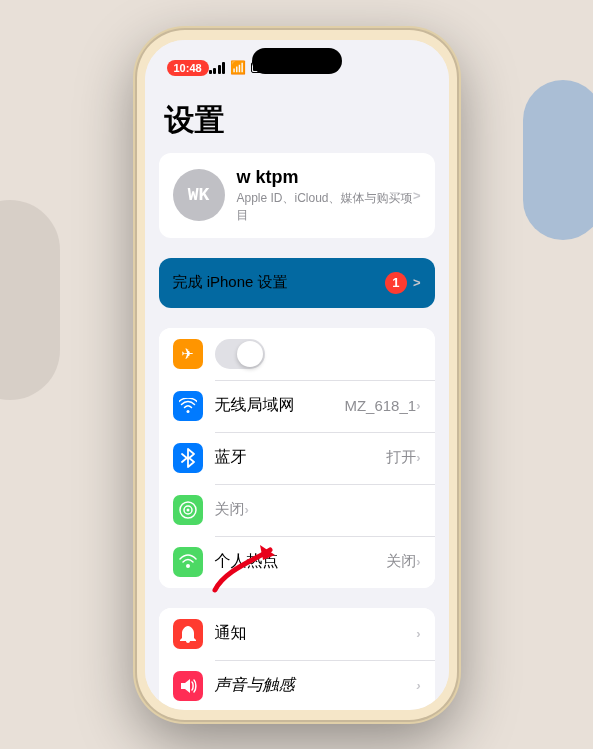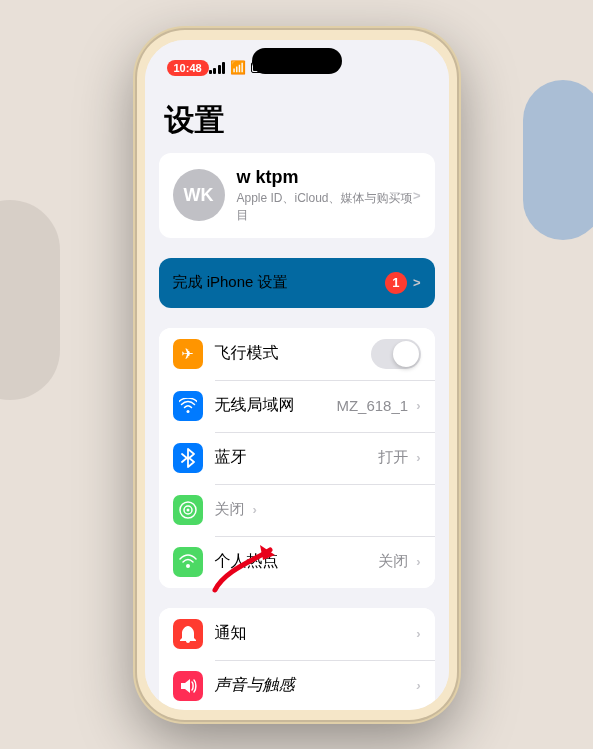--- a/index.html
+++ b/index.html
@@ -258,6 +258,7 @@
       color: #fff;
       flex-shrink: 0;
       margin-right: 12px;
+      font-family: Liberation Mono, monospace;
     }
     .profile-info {
       flex: 1;

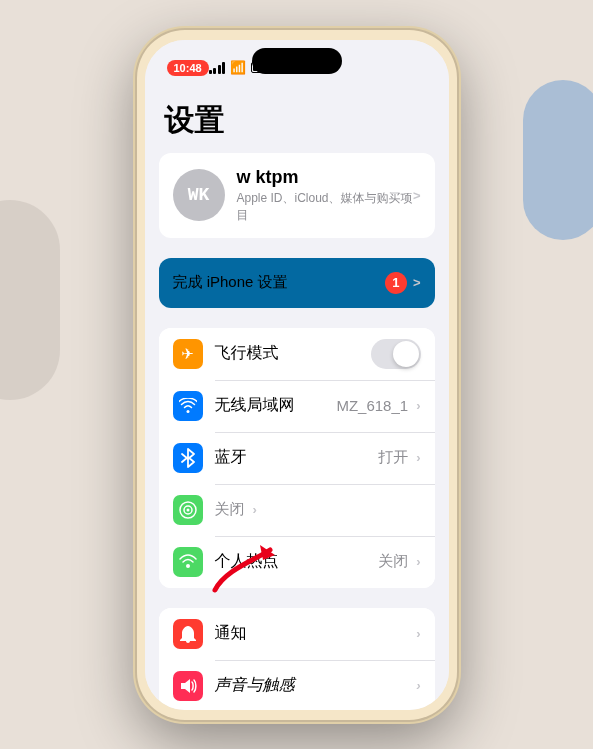--- a/index.html
+++ b/index.html
@@ -370,7 +370,6 @@
             <div class="icon-wrap" style="background:#ff9500;">
               <span style="color:#fff;font-size:15px;">✈</span>
             </div>
-            <span class="row-label">飞行模式</span>
             <div class="toggle">
               <div class="toggle-knob"></div>
             </div>

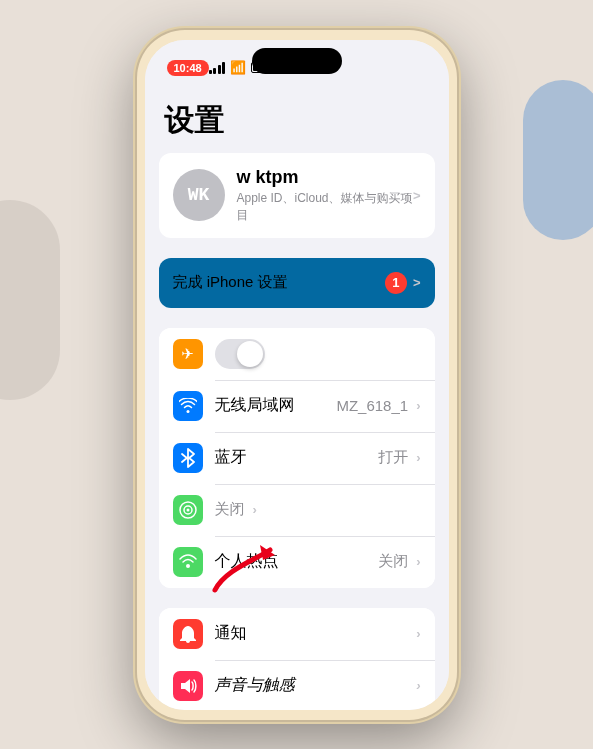--- a/index.html
+++ b/index.html
@@ -207,7 +207,7 @@
     .row-value {
       font-size: 15px;
       color: #8e8e93;
-      margin-right: 8px;
+      margin-right: 0;
     }
 
     .chevron {

